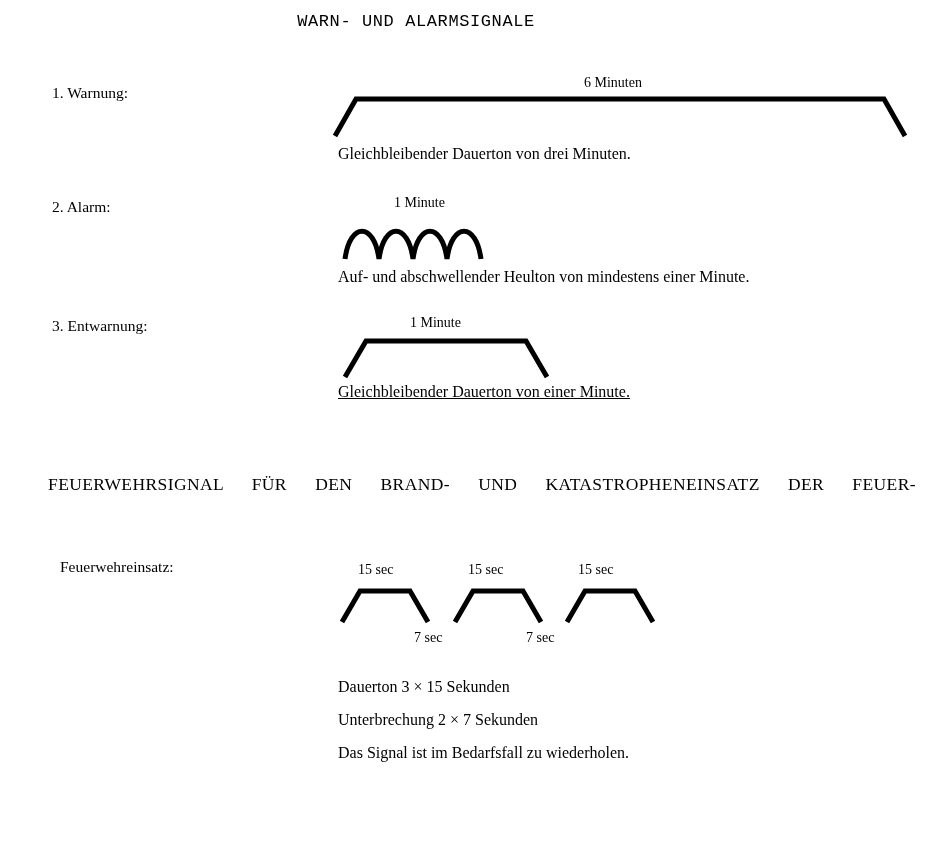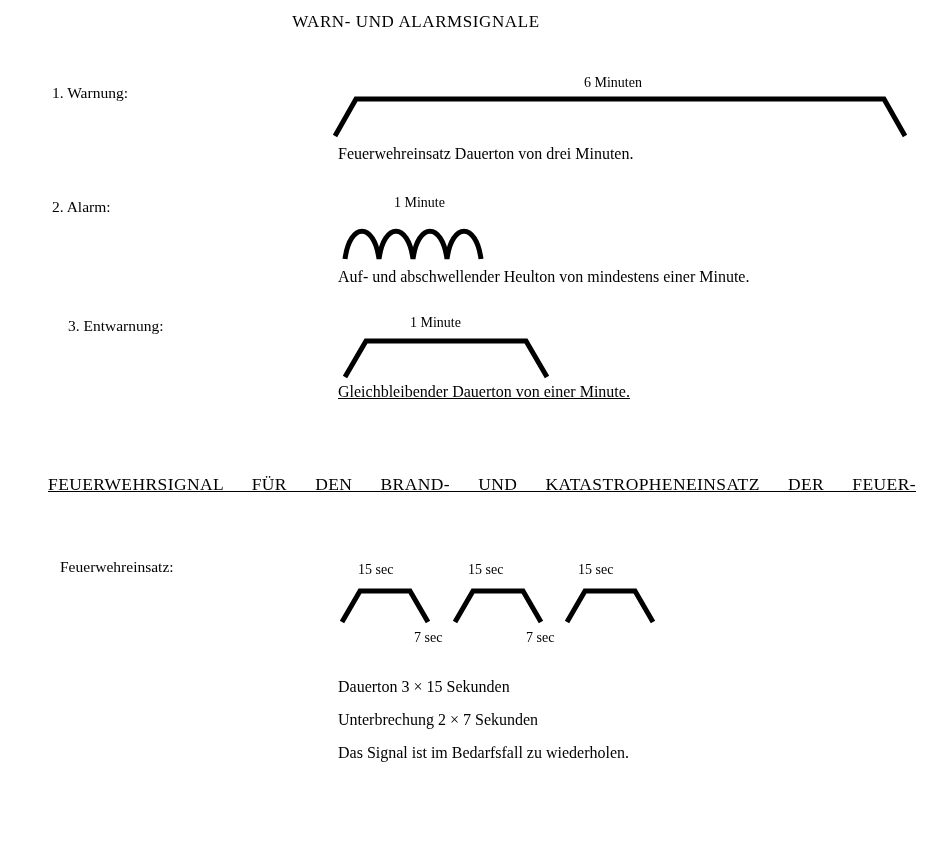--- a/index.html
+++ b/index.html
@@ -28,6 +28,7 @@
     text-align: center;
     font-size: 17px;
     letter-spacing: 0.6px;
+    font-family: Liberation Mono, monospace;
   }
   .heading-2 {
     position: absolute;

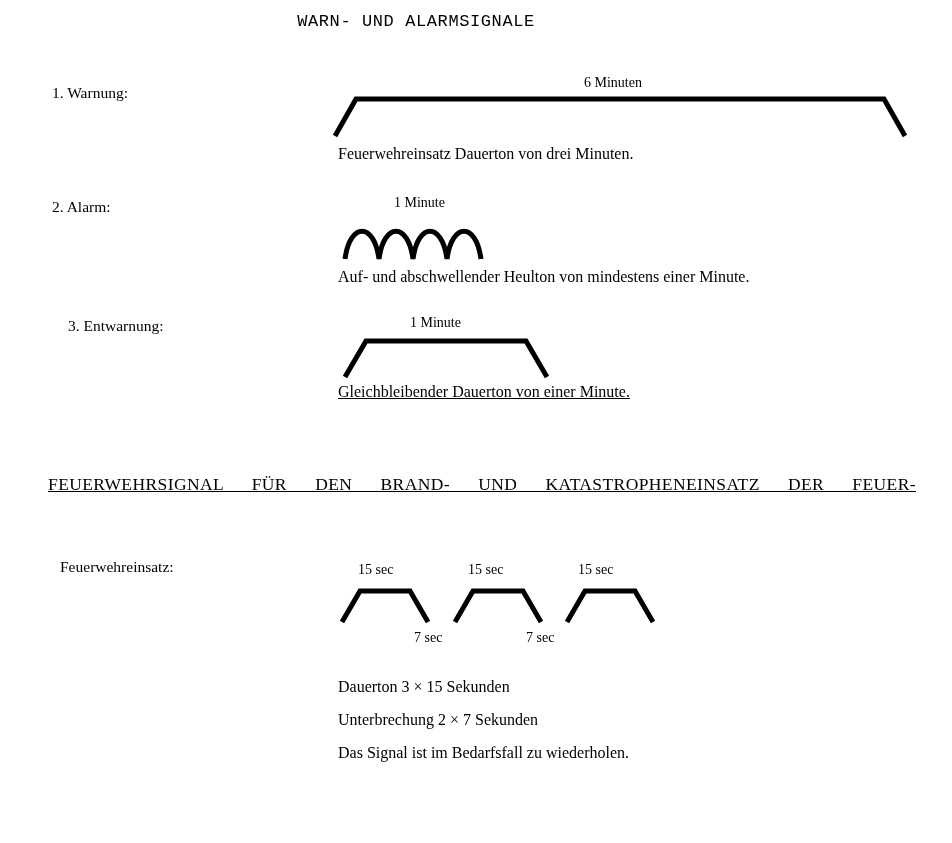--- a/index.html
+++ b/index.html
@@ -99,7 +99,7 @@
     </svg>
   </div>
 
-  <div class="caption" style="top:145px; left:338px;">Feuerwehreinsatz Dauerton von drei Minuten.</div>
+  <div class="caption" style="top:145px; left:338px;">Gleichbleibender Dauerton von drei Minuten.</div>
 
   <div class="row-label" style="top:198px; left:52px;">2. Alarm:</div>
 

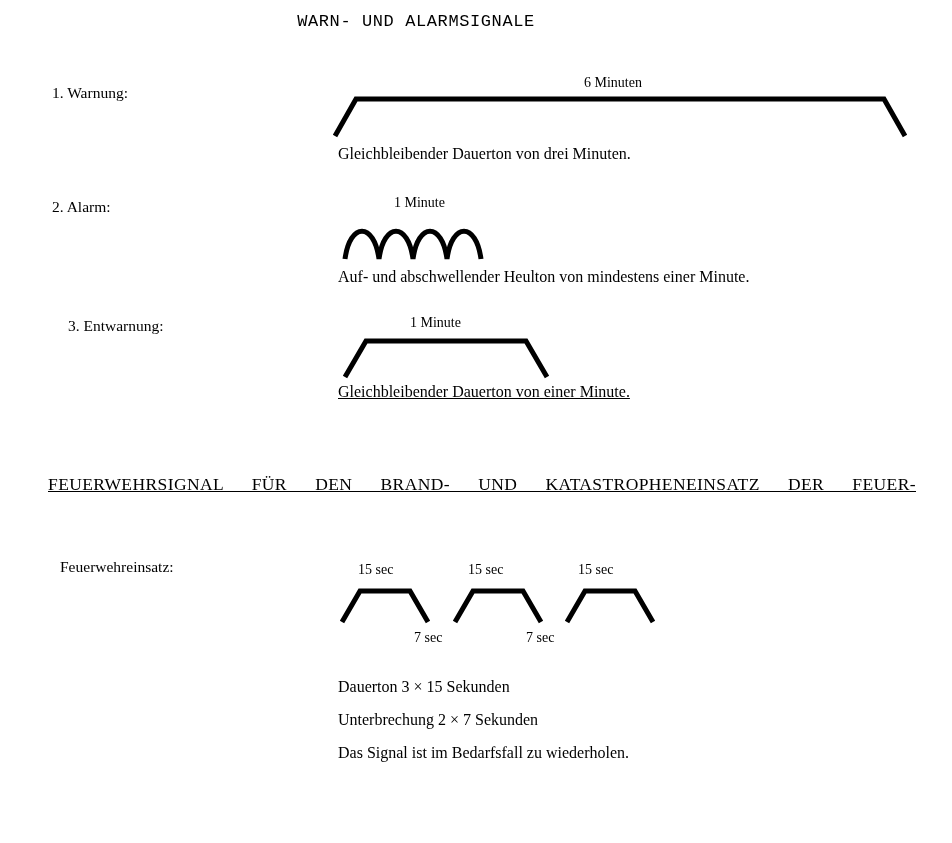--- a/index.html
+++ b/index.html
@@ -117,7 +117,7 @@
 
   <div class="caption" style="top:268px; left:338px;">Auf- und abschwellender Heulton von mindestens einer Minute.</div>
 
-  <div class="row-label" style="top:317px; left:52px;margin-left:16px;">3. Entwarnung:</div>
+  <div class="row-label" style="top:317px; left:52px;">3. Entwarnung:</div>
 
   <div class="tick-label" style="top:315px; left:410px;">1 Minute</div>
 

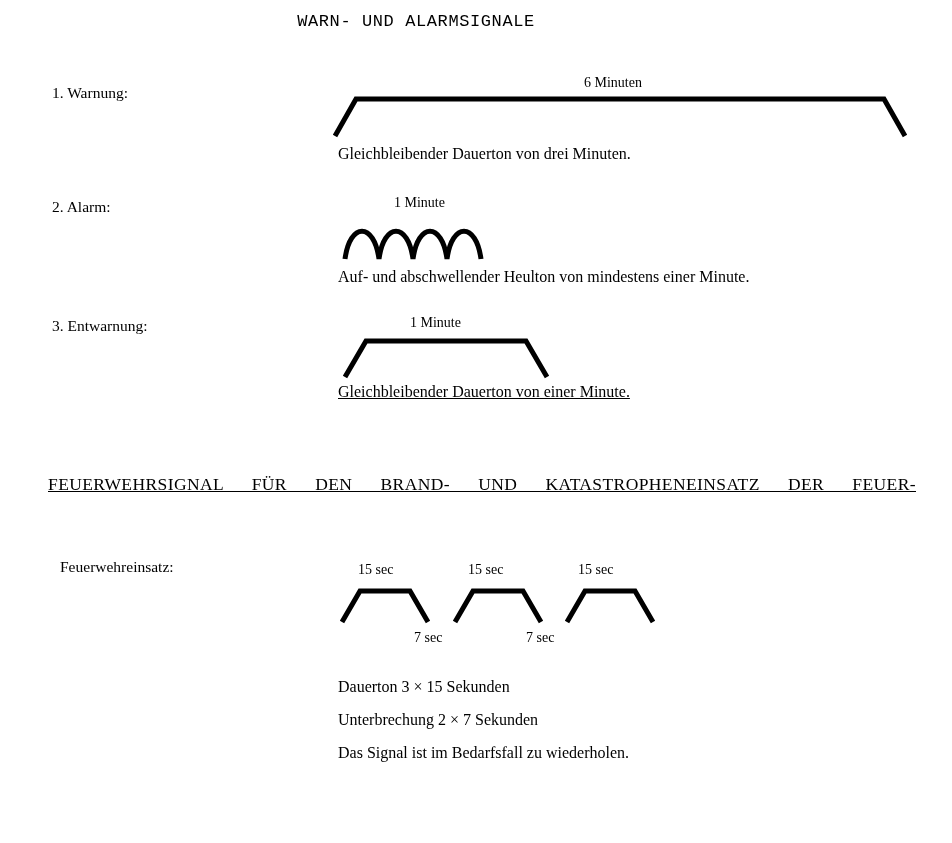--- a/index.html
+++ b/index.html
@@ -38,7 +38,6 @@
     font-size: 17.5px;
     letter-spacing: 0.4px;
     line-height: 28px;
-    text-decoration: underline;
   }
   .heading-2 .line1 {
     display: block;

